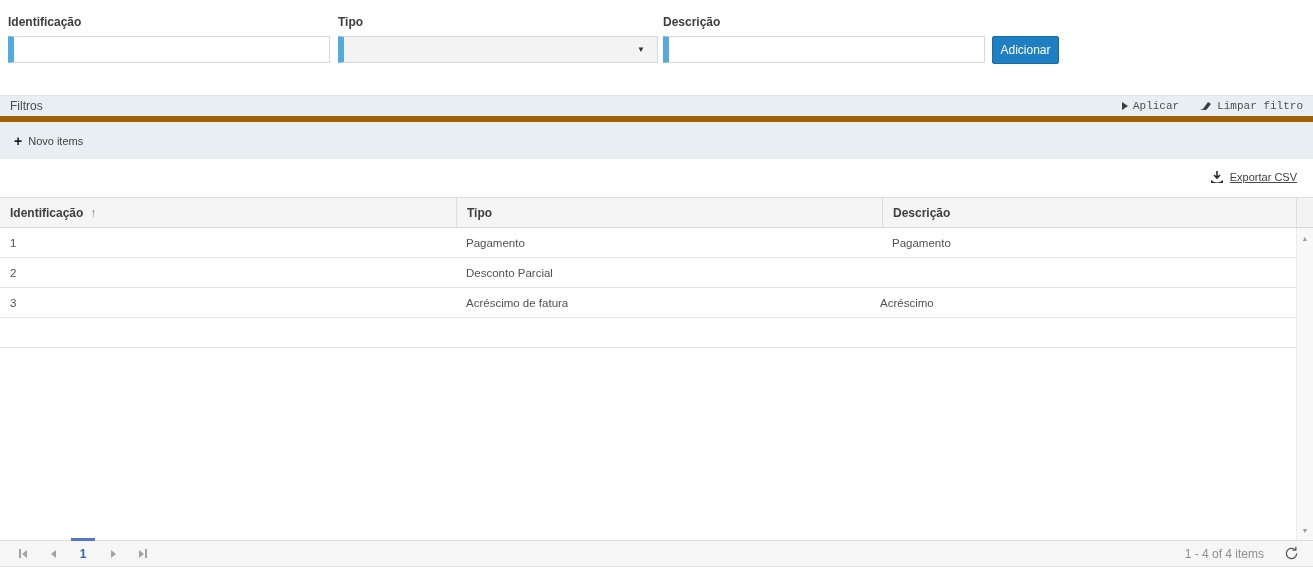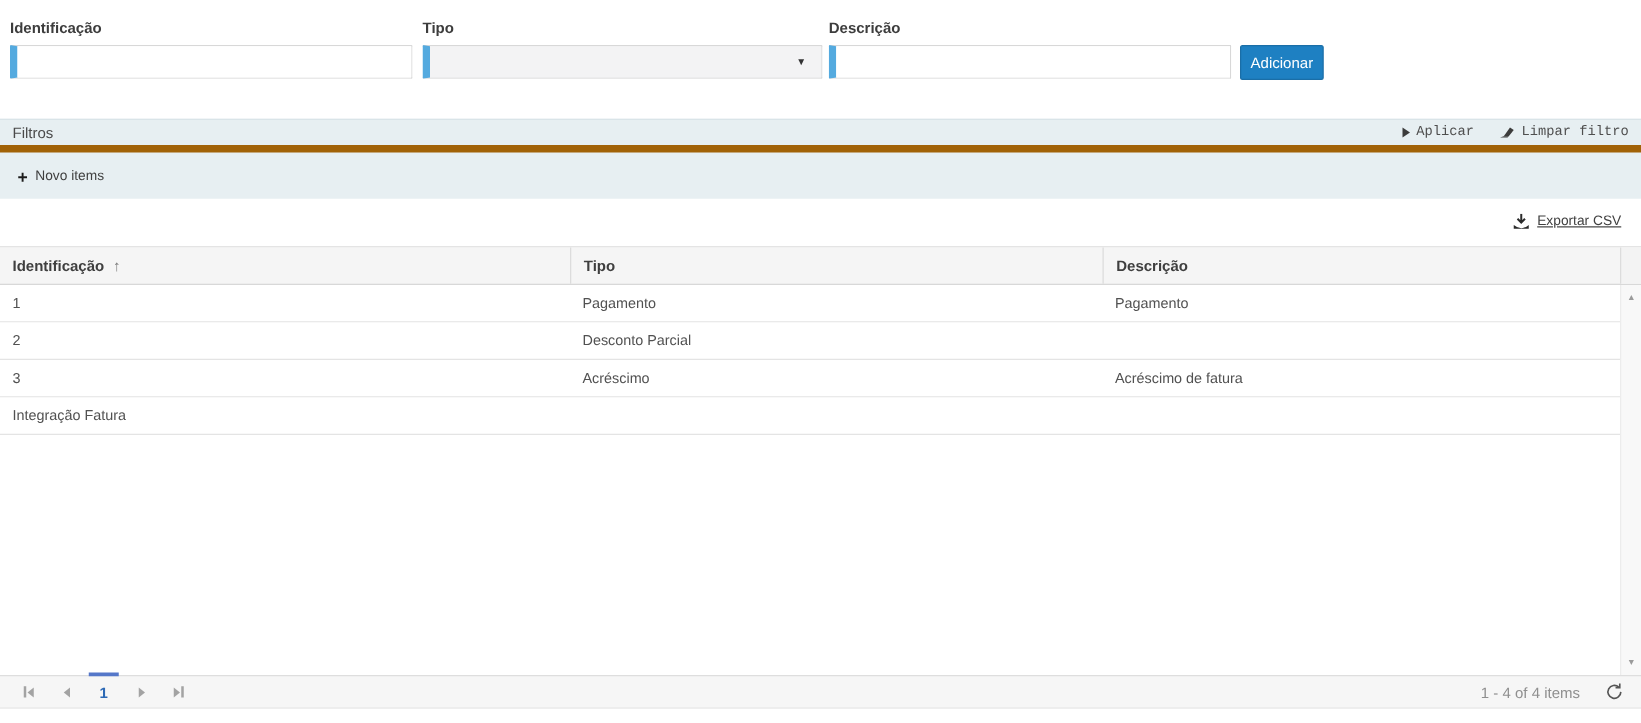--- a/index.html
+++ b/index.html
@@ -168,8 +168,8 @@
       </div>
       <div class="grid-row">
         <div class="bcell col-1">3</div>
+        <div class="bcell col-3">Acréscimo de fatura</div>
         <div class="bcell col-2">Acréscimo</div>
-        <div class="bcell col-3">Acréscimo de fatura</div>
       </div>
       <div class="grid-row">
         <div class="bcell col-3">Integração Fatura</div>

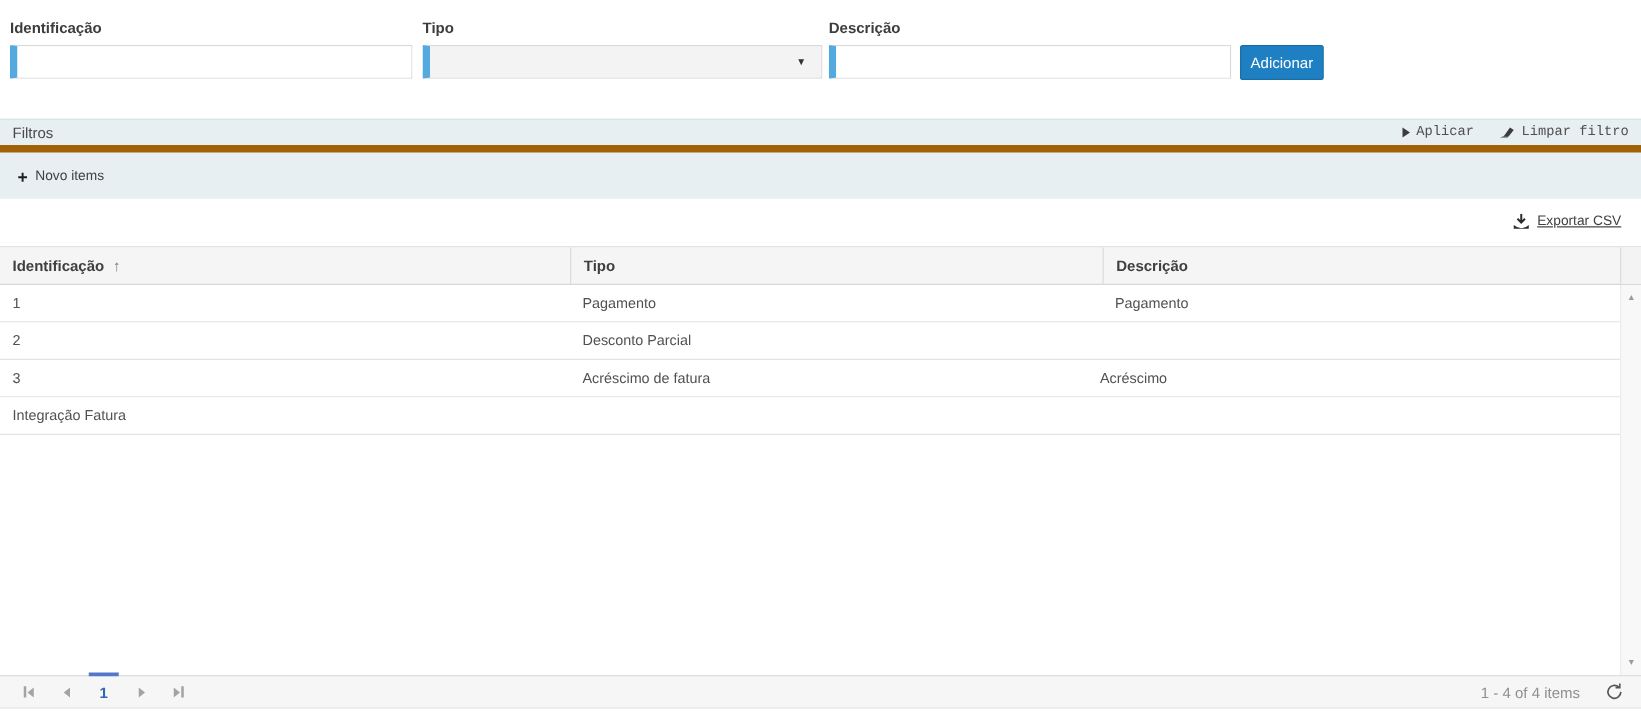--- a/index.html
+++ b/index.html
@@ -172,7 +172,6 @@
         <div class="bcell col-2">Acréscimo</div>
       </div>
       <div class="grid-row">
-        <div class="bcell col-3">Integração Fatura</div>
       </div>
     </div>
     <div class="vscroll">

